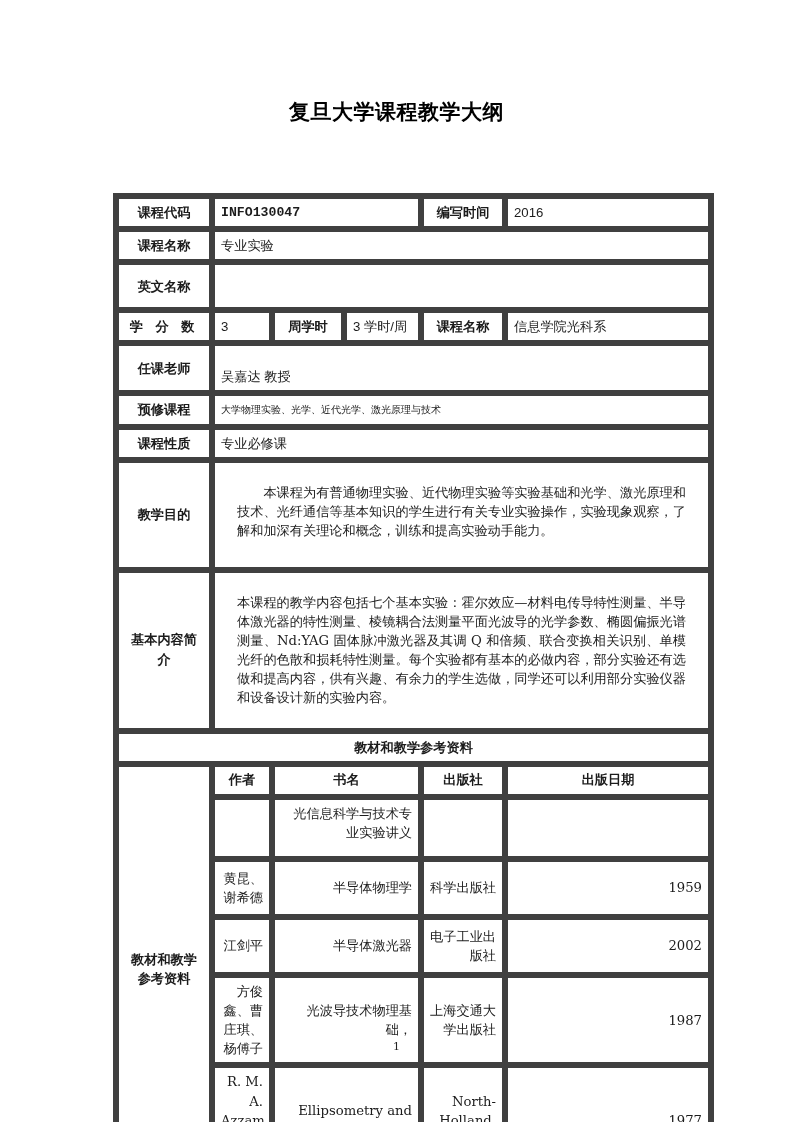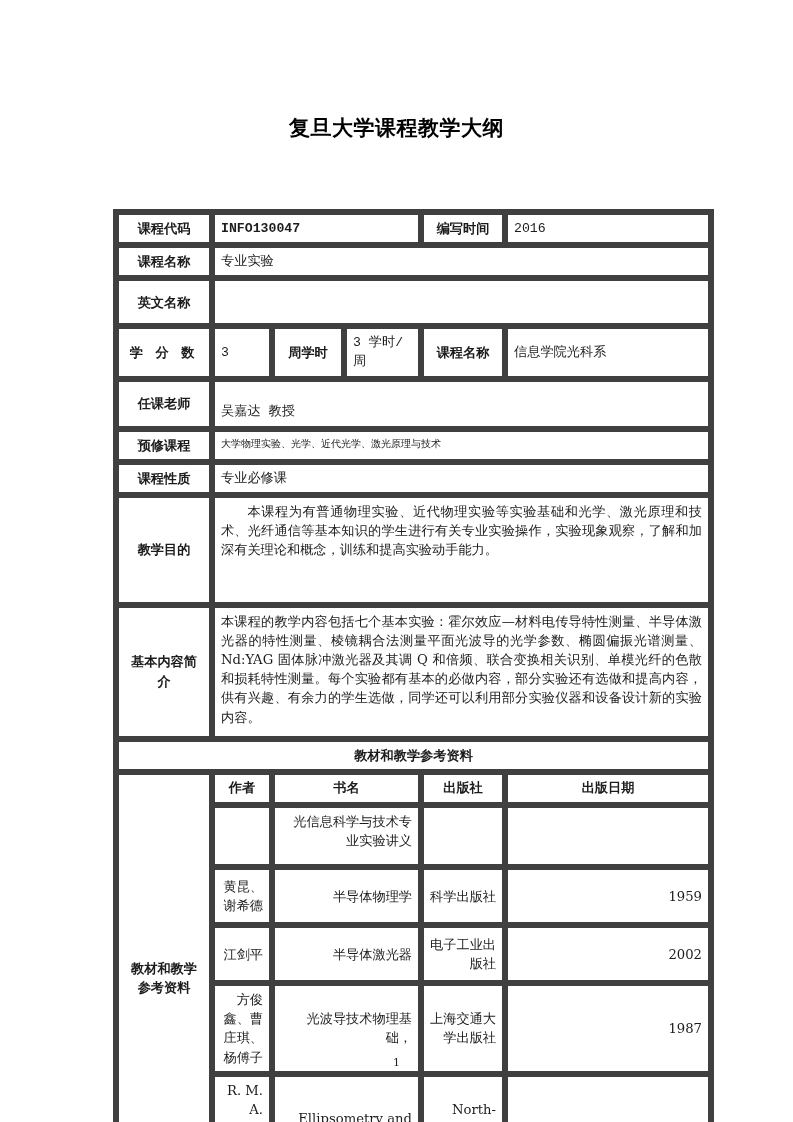--- a/index.html
+++ b/index.html
@@ -17,7 +17,7 @@
   }
   .page {
     position: absolute;
-    left: 0; top: 16px;
+    left: 0; top: 0;
     width: 793px;
     height: 826px;
     box-sizing: border-box;

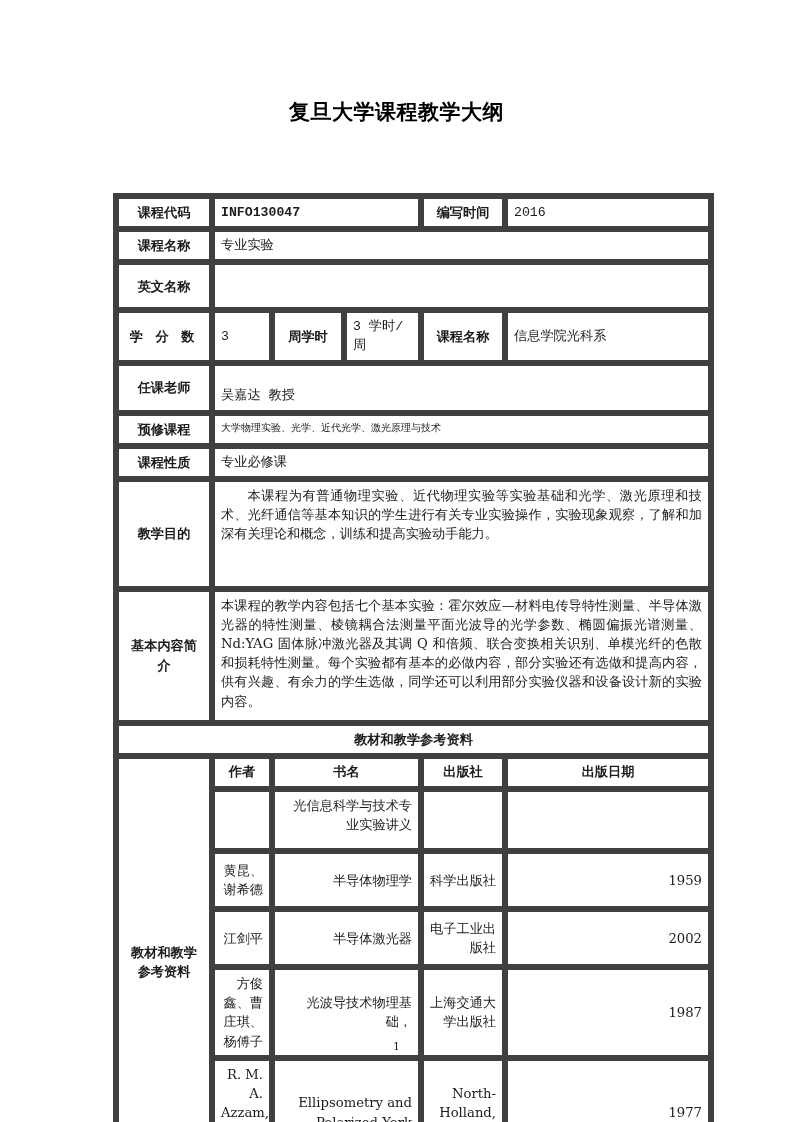--- a/index.html
+++ b/index.html
@@ -61,7 +61,7 @@
     padding: 3px 2px;
   }
   td.val {
-    font-family: Liberation Mono, monospace;
+    font-family: Liberation Sans, sans-serif;
     color: #2a2a2a;
   }
   td.code {

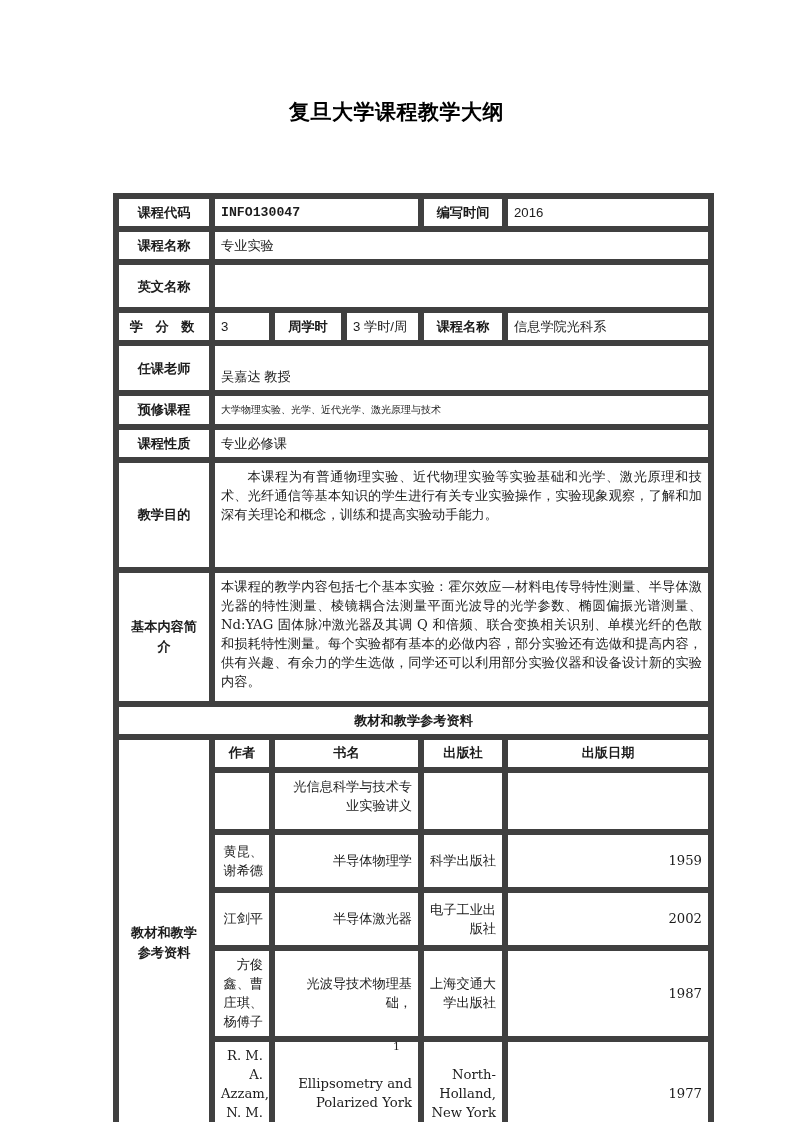--- a/index.html
+++ b/index.html
@@ -83,7 +83,7 @@
     padding: 5px 8px 6px 8px;
   }
   td.para p {
-    margin: 0;
+    margin: 16px;
   }
   td.para p.indent {
     text-indent: 2em;

